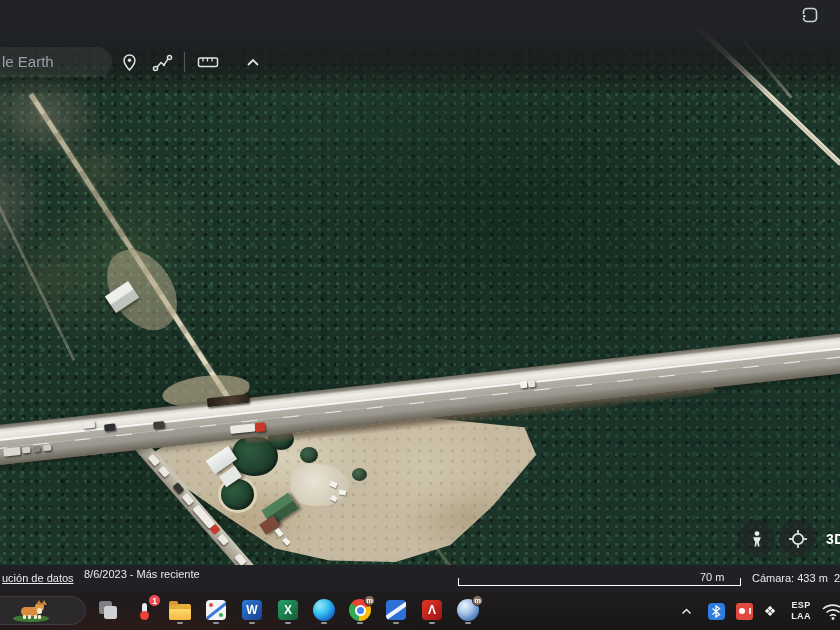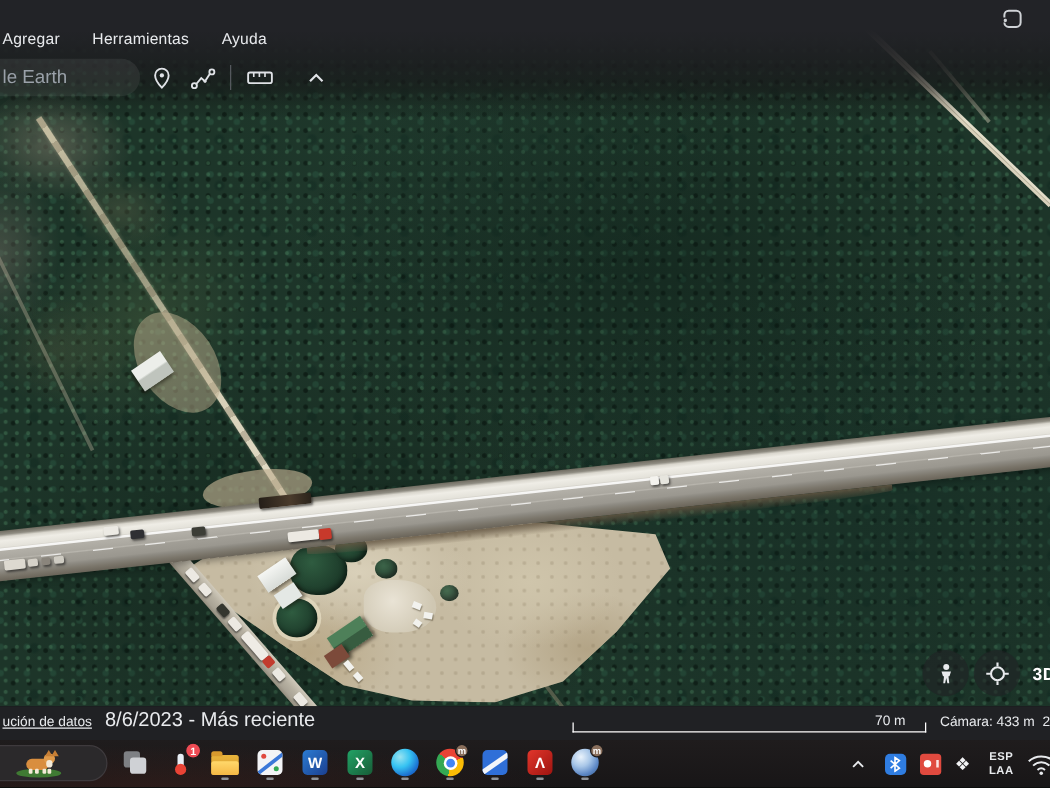--- a/index.html
+++ b/index.html
@@ -308,11 +308,6 @@
     </div>
   </div>
 
-  <div class="menubar">
-    <span class="menu-item">Agregar</span>
-    <span class="menu-item">Herramientas</span>
-    <span class="menu-item">Ayuda</span>
-  </div>
 
   <div class="searchpill"></div>
   <span class="searchtext">le Earth</span>

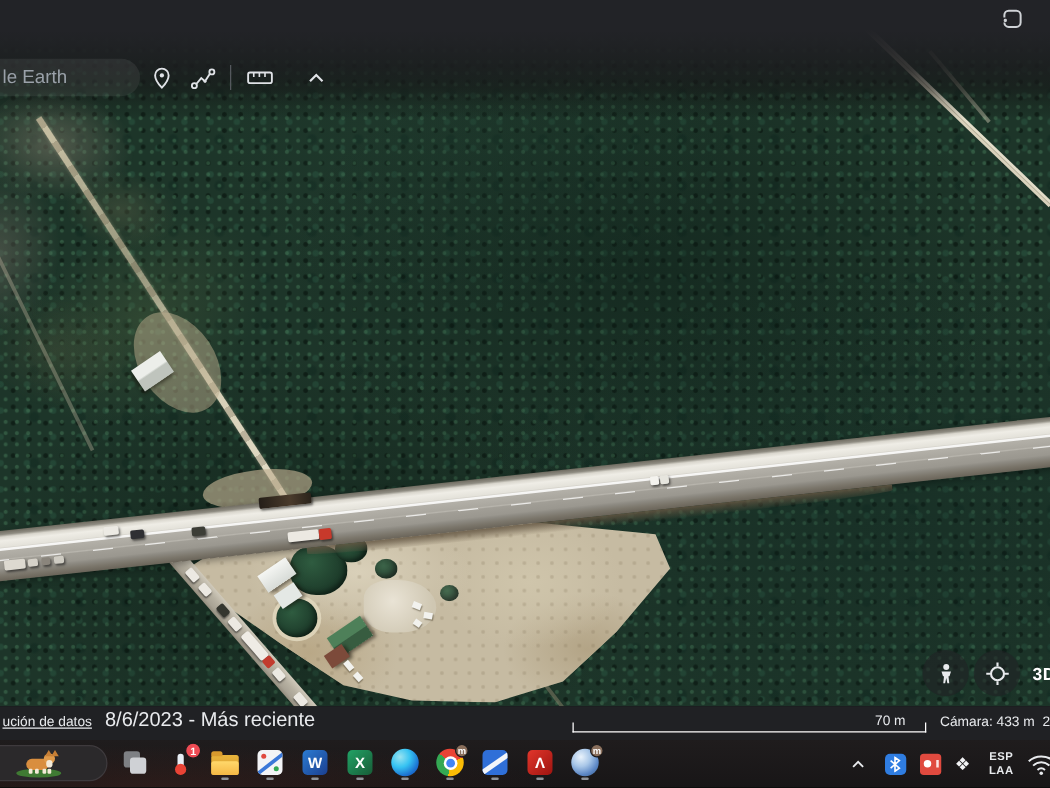--- a/index.html
+++ b/index.html
@@ -145,7 +145,7 @@
   
   .statusbar{position:absolute;left:0;top:565px;width:840px;height:27px;background:#202124;color:#e8eaed;z-index:40;}
   .sb-attr{position:absolute;left:2px;top:7px;font-size:11px;text-decoration:underline;}
-  .sb-date{position:absolute;left:84px;top:3px;font-size:16px;}
+  .sb-date{position:absolute;left:84px;top:3px;font-size:11px;}
   .sb-scaleline{position:absolute;left:458px;top:13px;width:283px;height:8px;
      border-left:1.5px solid #fff;border-right:1.5px solid #fff;border-bottom:1.5px solid #fff;}
   .sb-scaletext{position:absolute;left:700px;top:6px;font-size:11px;}

